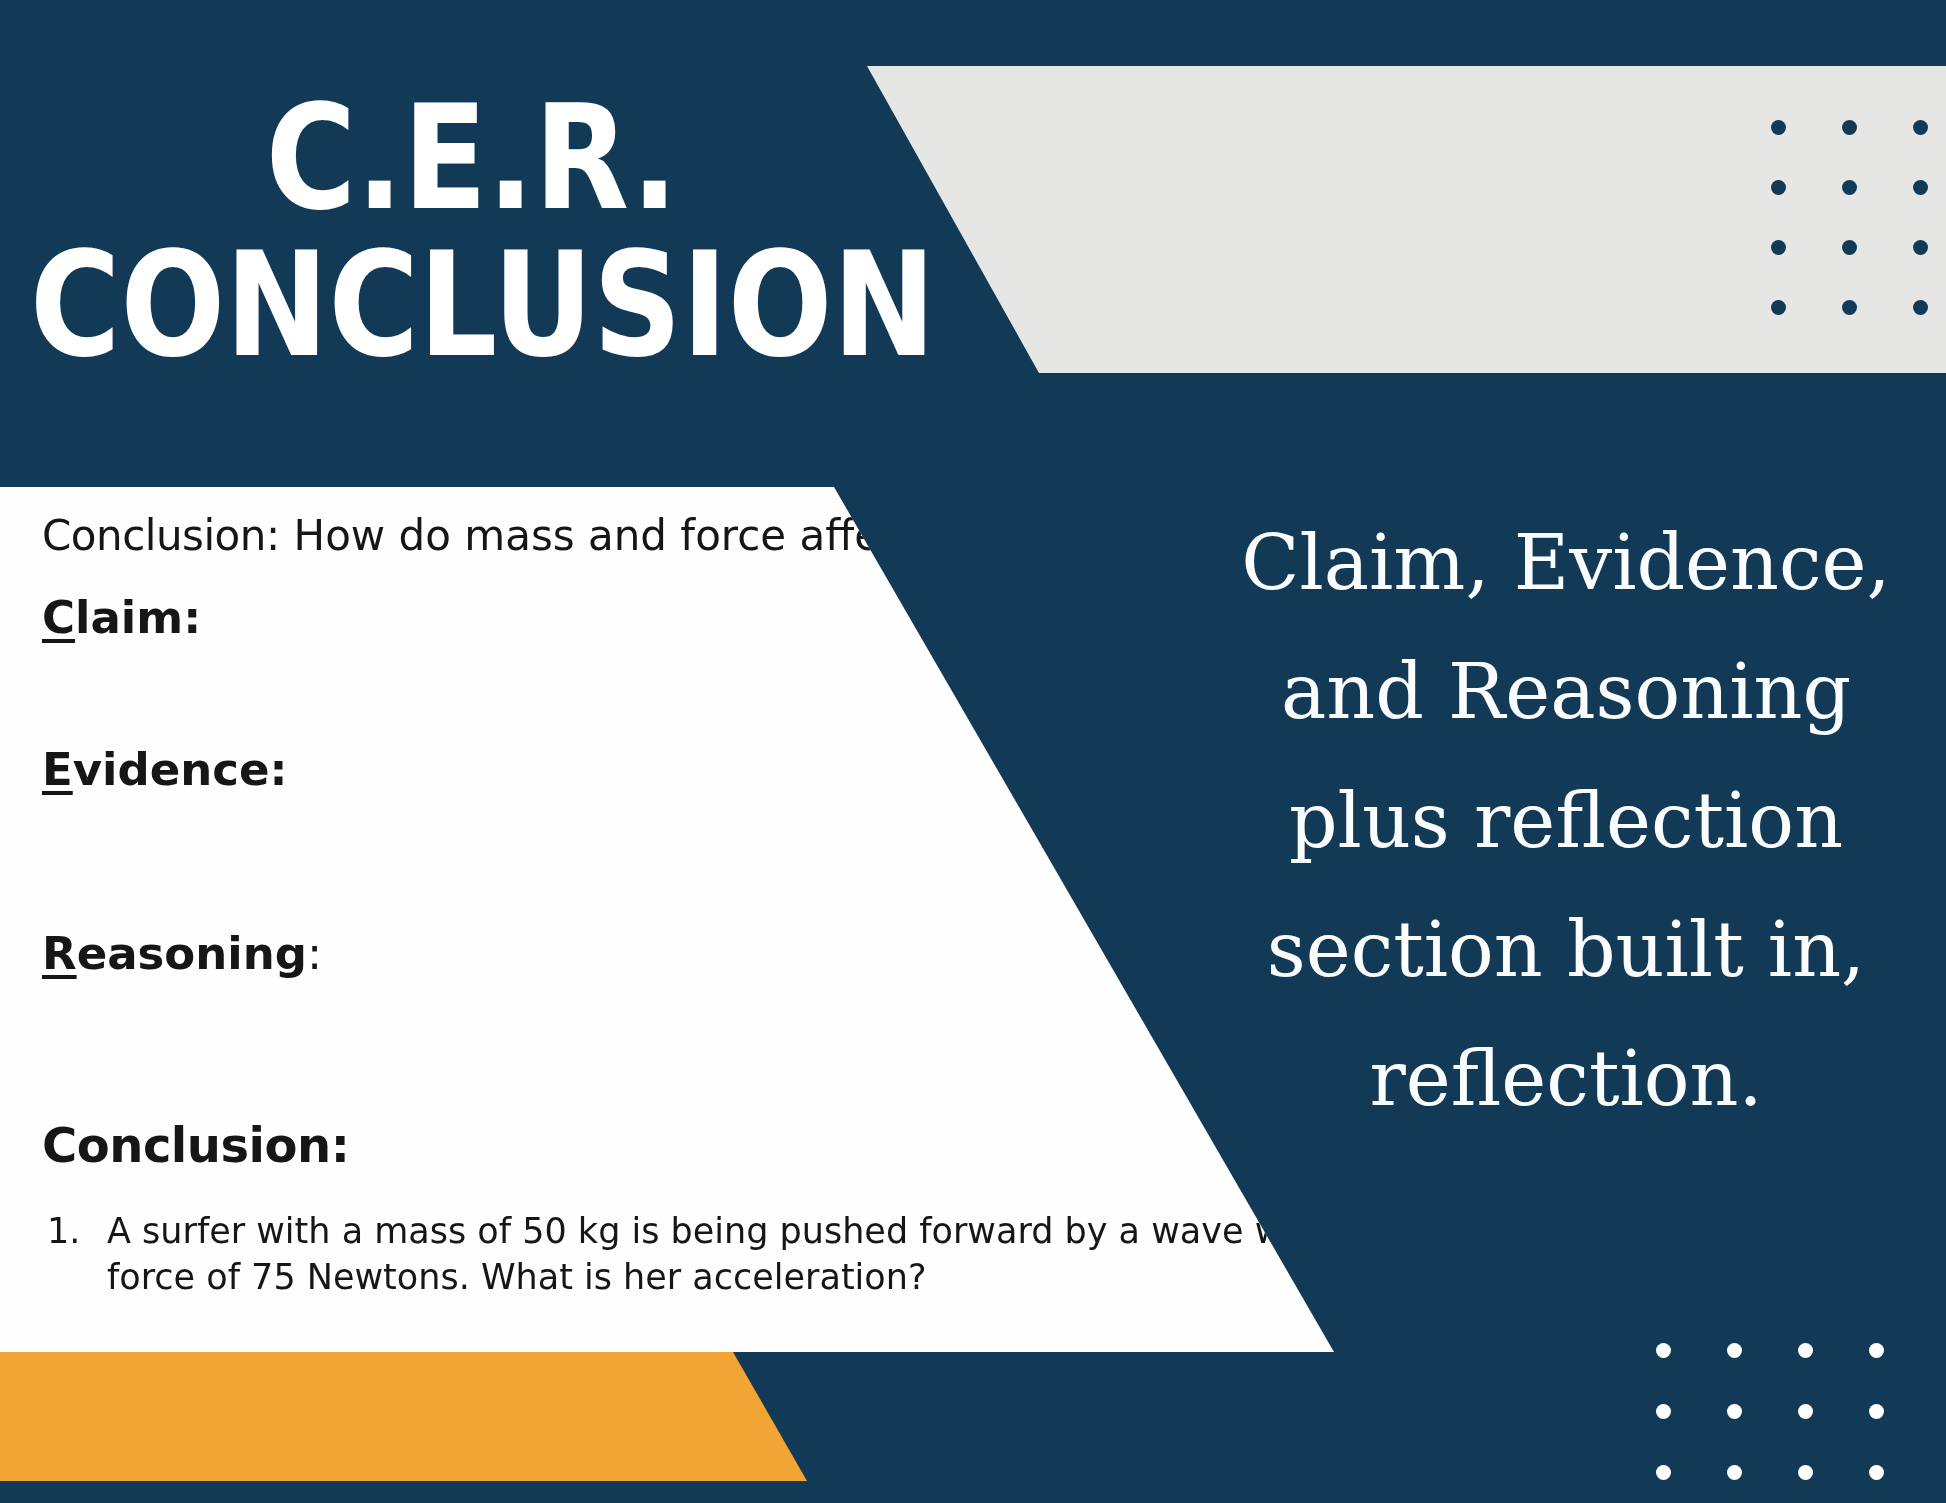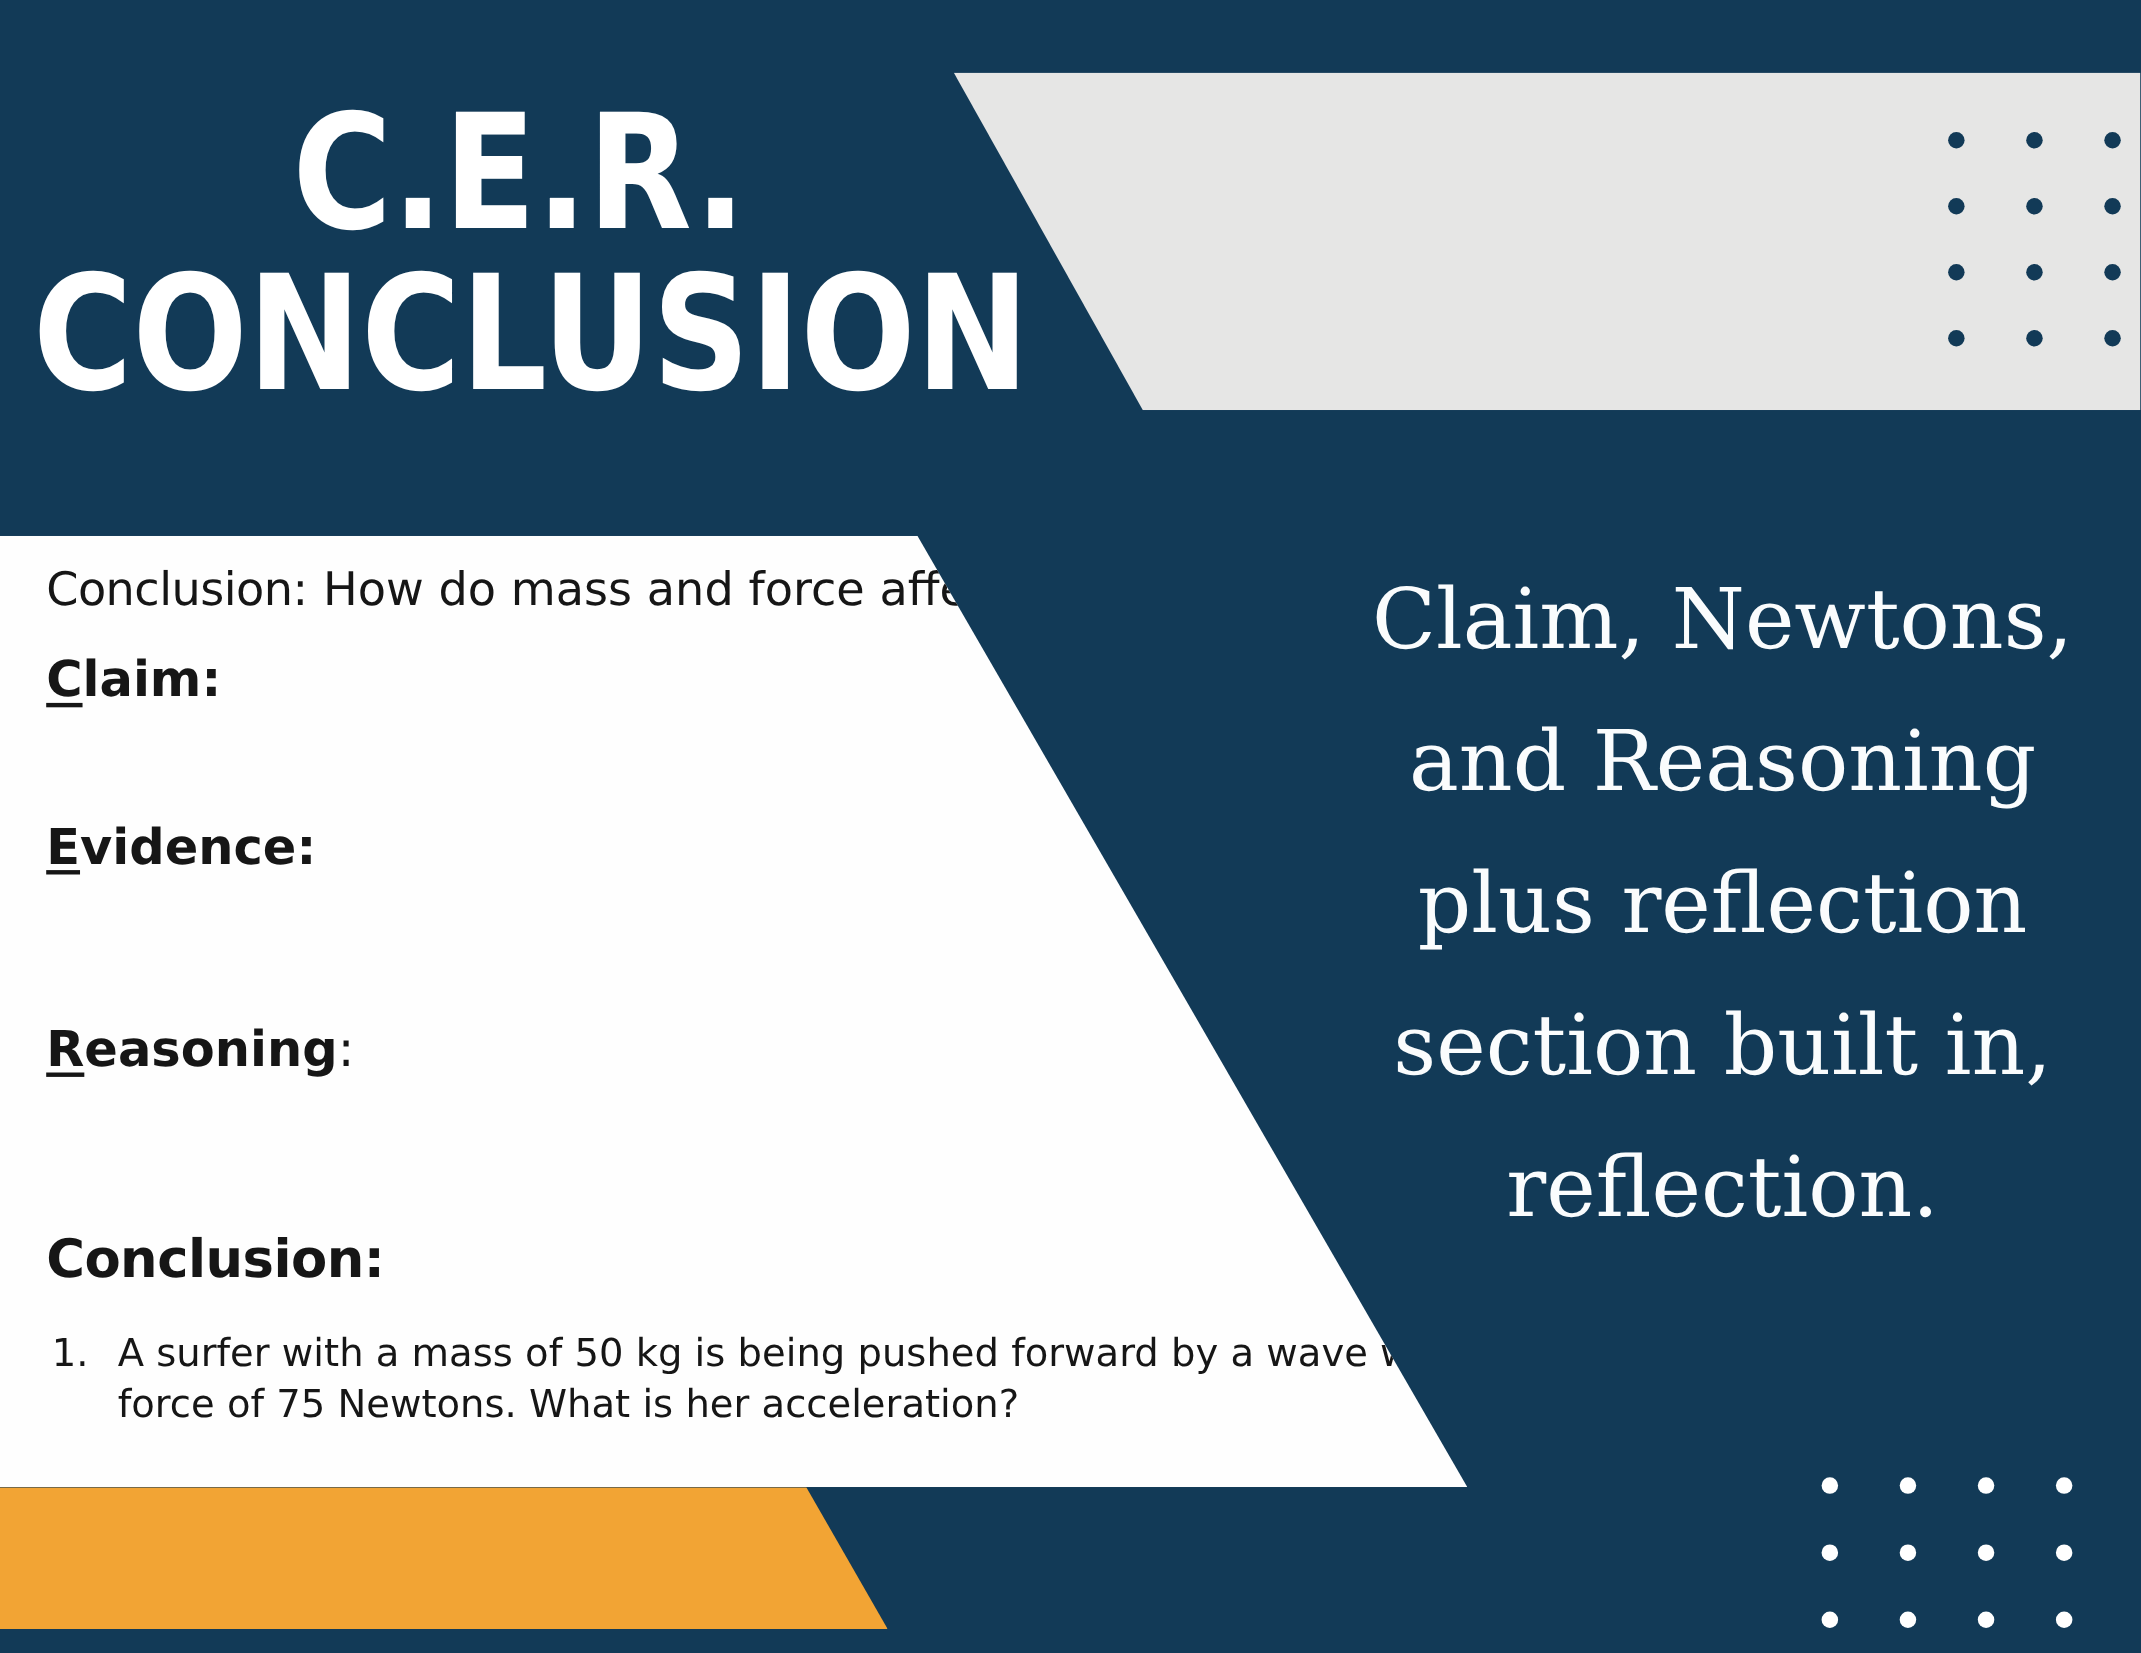--- a/index.html
+++ b/index.html
@@ -116,7 +116,7 @@
 </div>
 
 <div class="tagline">
-  <div>Claim, Newtons,</div>
+  <div>Claim, Evidence,</div>
   <div>and Reasoning</div>
   <div>plus reflection</div>
   <div>section built in,</div>

